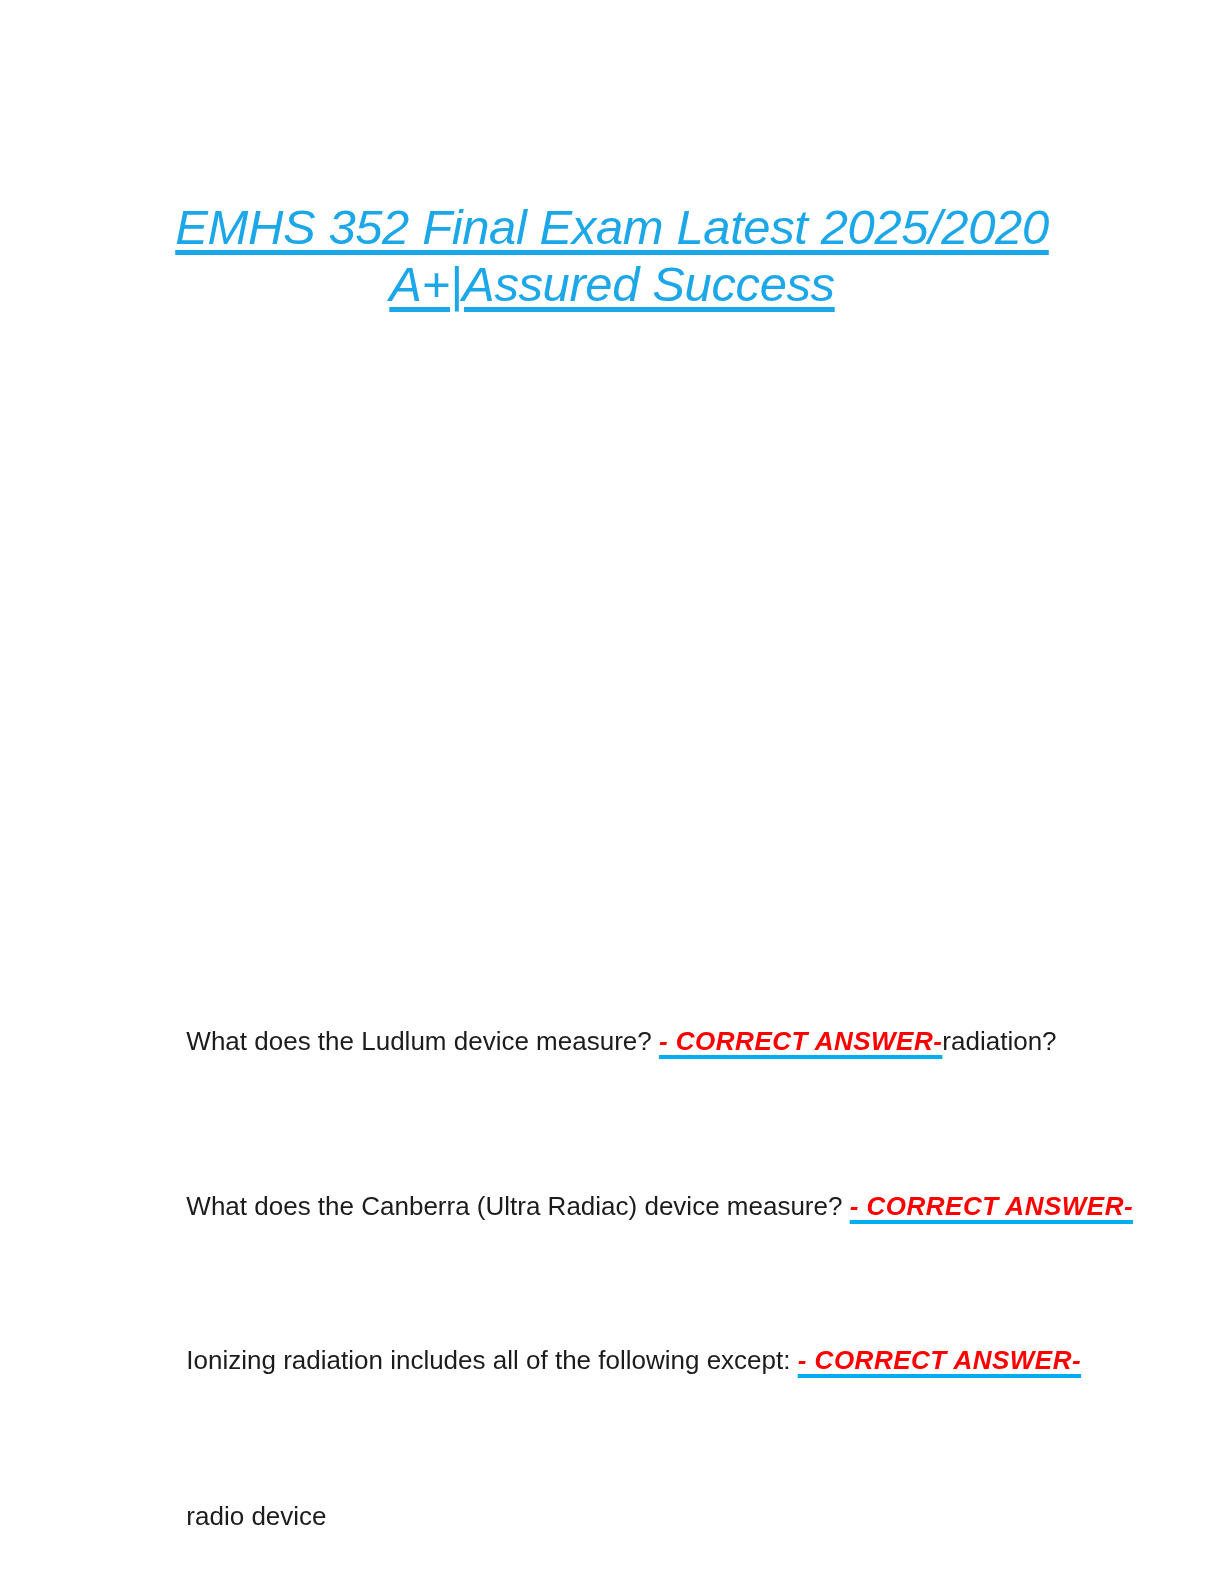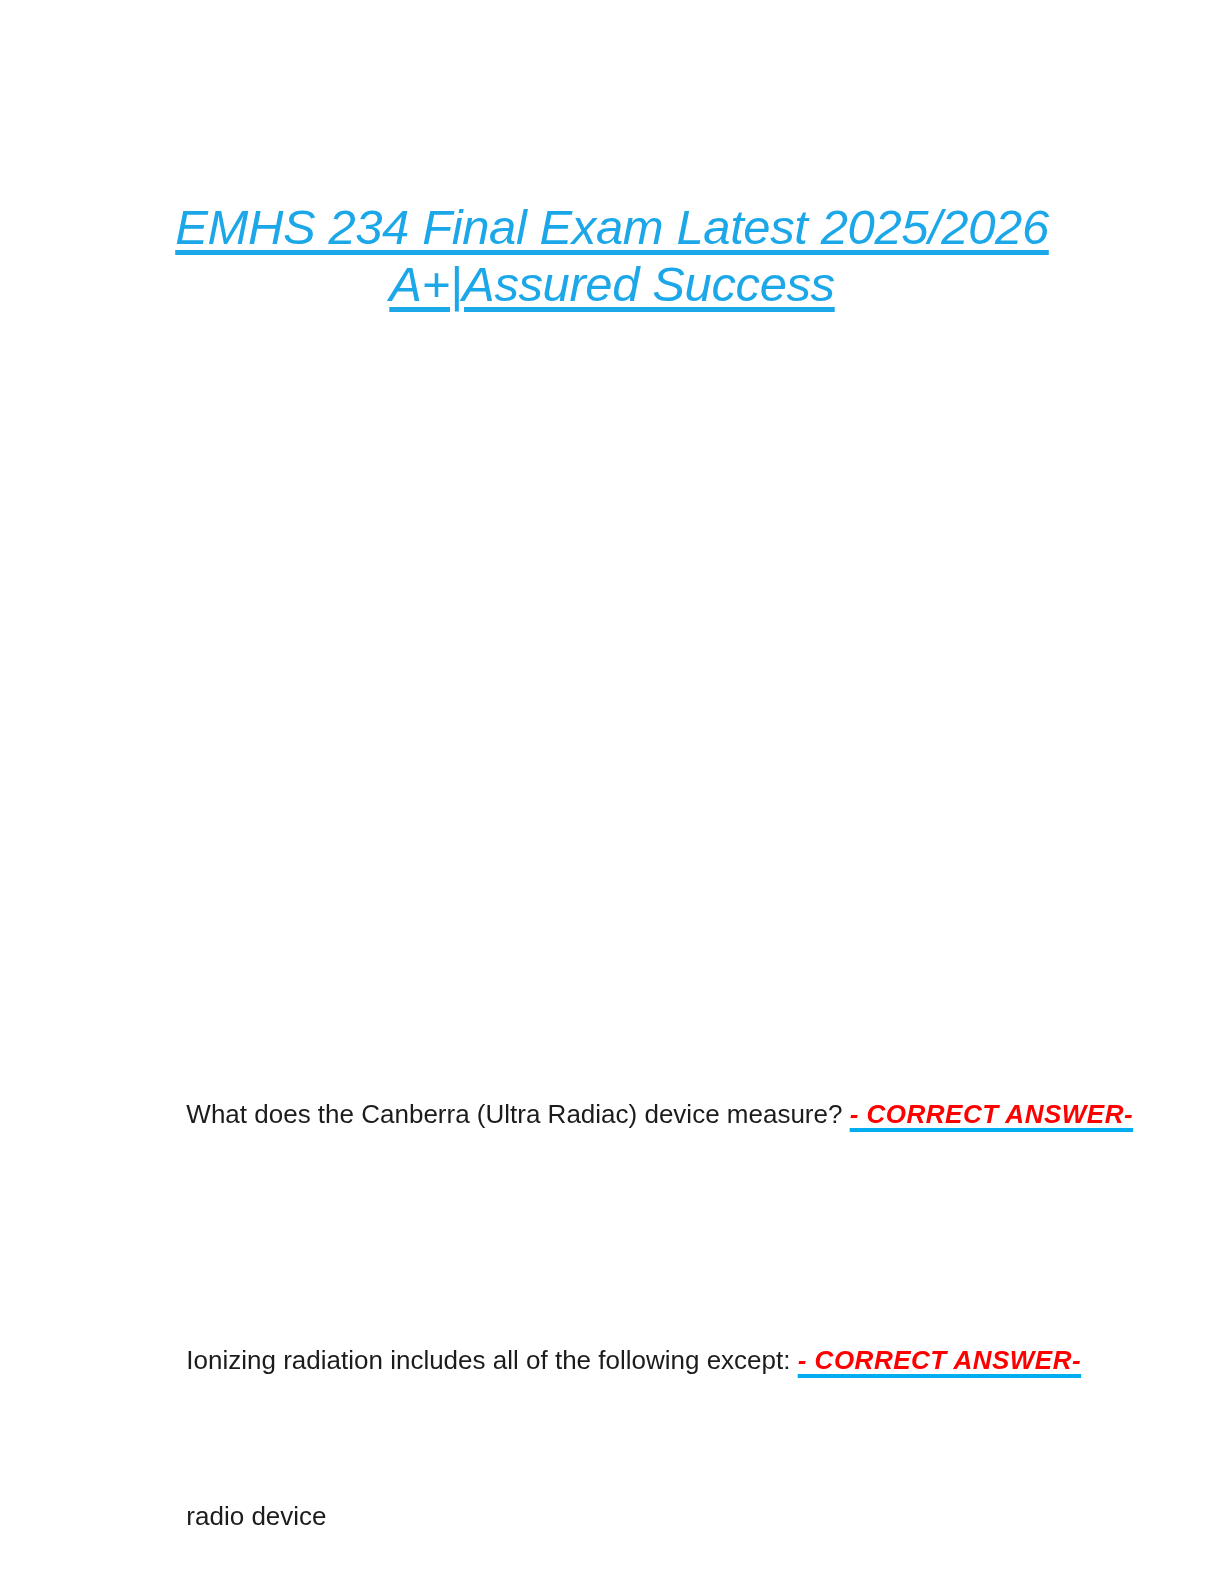--- a/index.html
+++ b/index.html
@@ -68,7 +68,7 @@
 <div class="page">
 
   <h1 class="doc-title">
-    <span class="title-line">EMHS 234 Final Exam Latest 2025/2026</span>
+    <span class="title-line">EMHS 352 Final Exam Latest 2025/2020</span>
     <span class="title-line">A+|Assured Success</span>
   </h1>
 

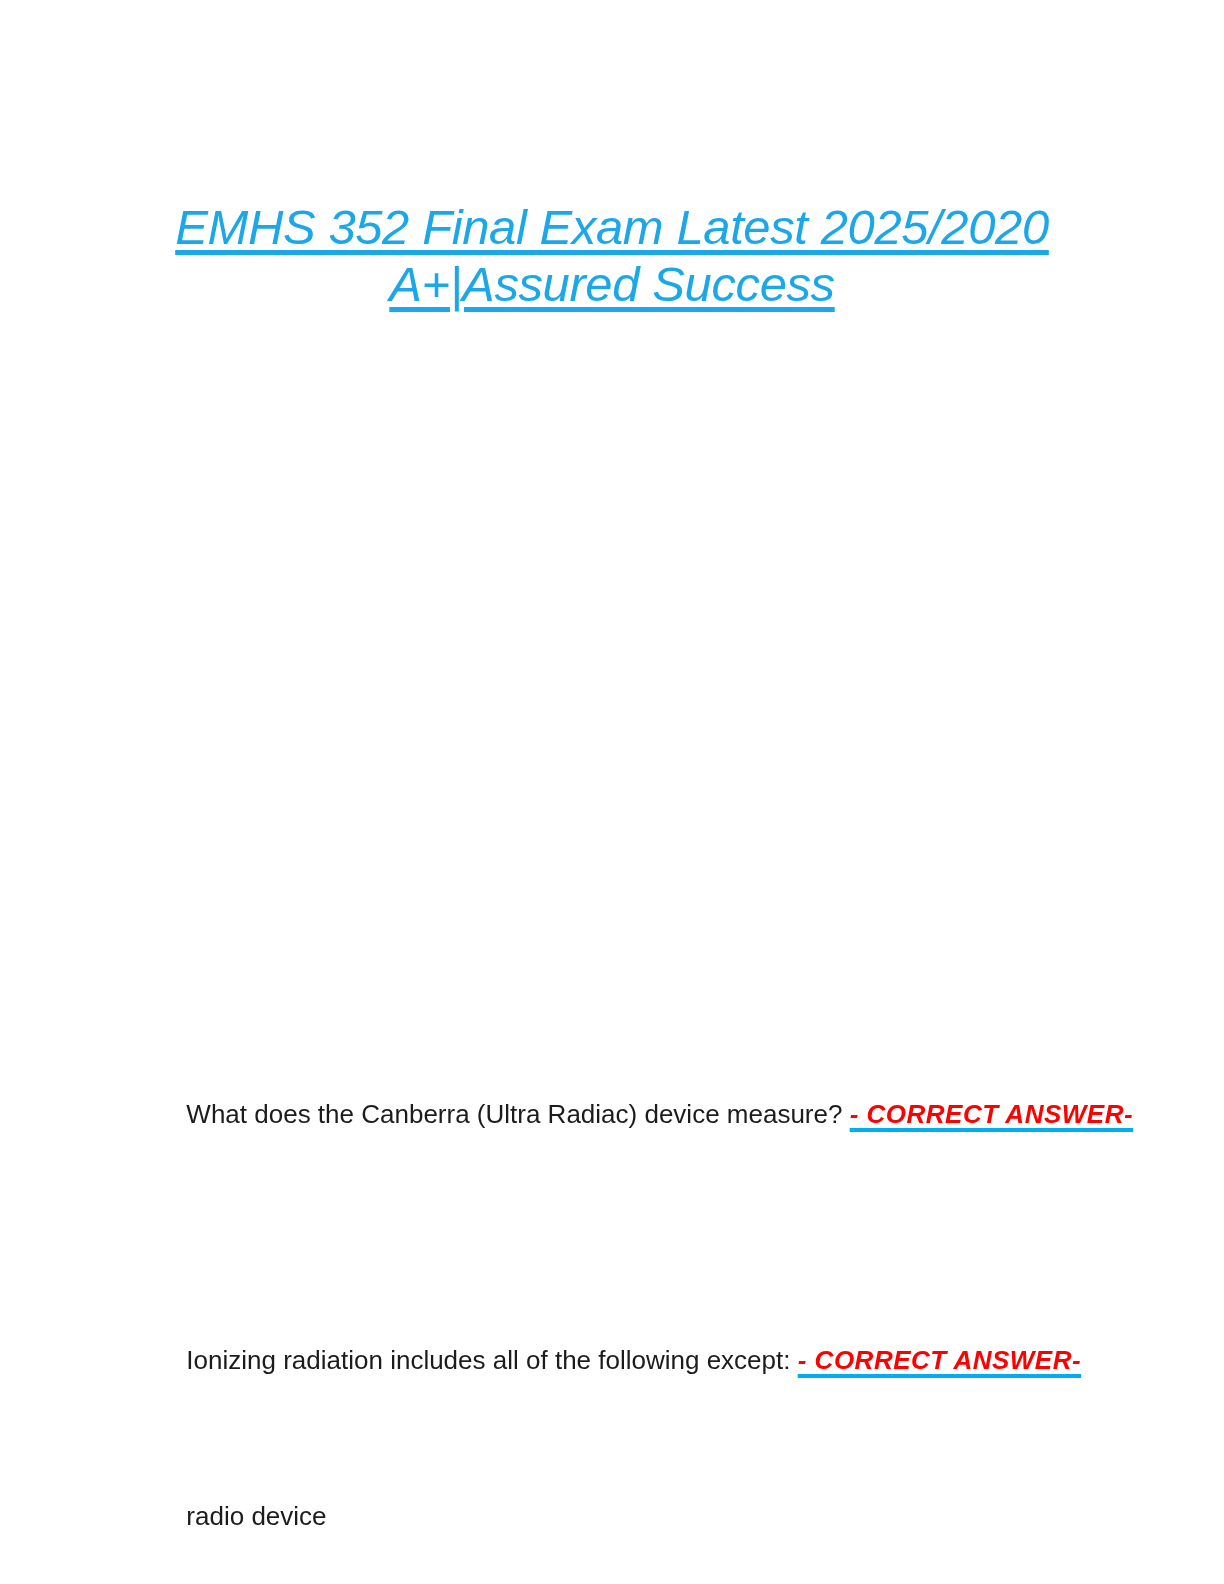--- a/index.html
+++ b/index.html
@@ -72,6 +72,11 @@
     <span class="title-line">A+|Assured Success</span>
   </h1>
 
+  <div class="qa qa-1">
+    <div class="qa-line">
+      <span>What does the Ludlum device measure? </span><span class="marker">- CORRECT ANSWER-</span><span>radiation?</span>
+    </div>
+  </div>
 
   <div class="qa qa-2">
     <div class="qa-line">

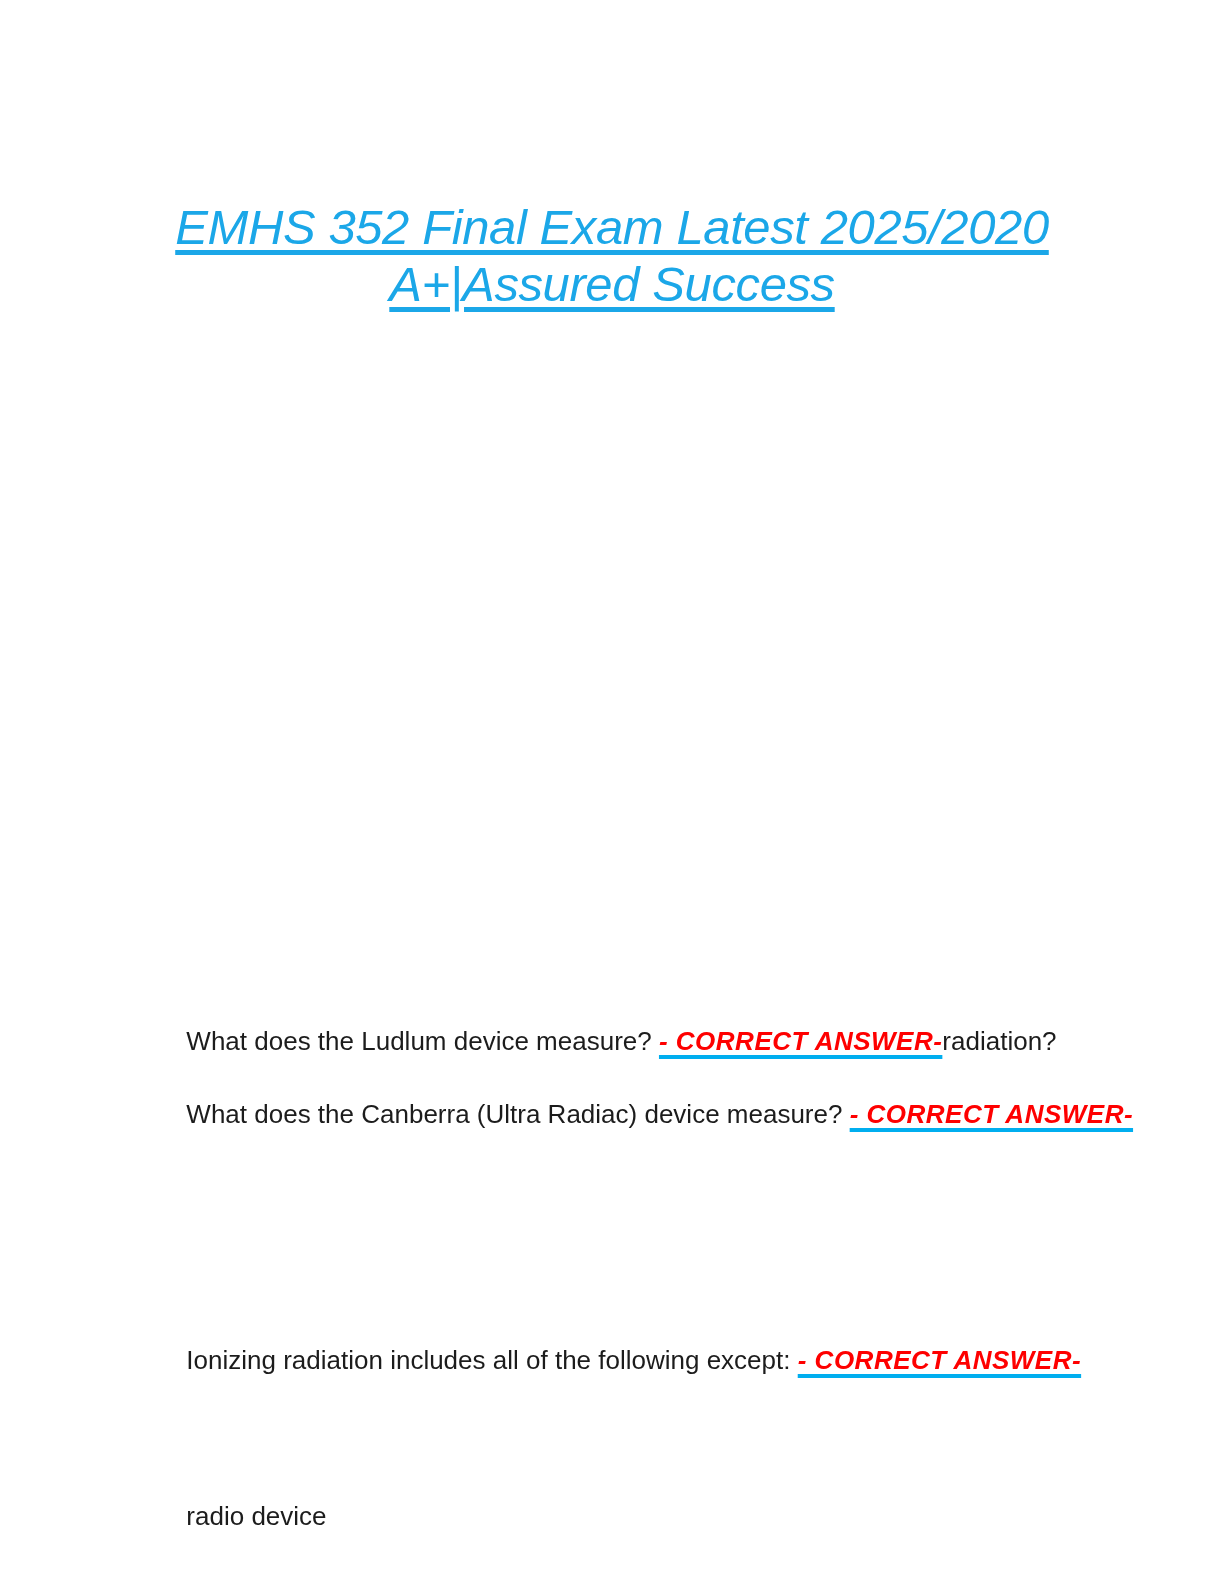--- a/index.html
+++ b/index.html
@@ -46,7 +46,7 @@
     color: #1c1c1c;
   }
   .qa-1 { top: 963px; }
-  .qa-2 { top: 1036px; }
+  .qa-2 { top: 1128px; }
   .qa-3 { top: 1282px; }
   .qa-line {
     white-space: pre;

